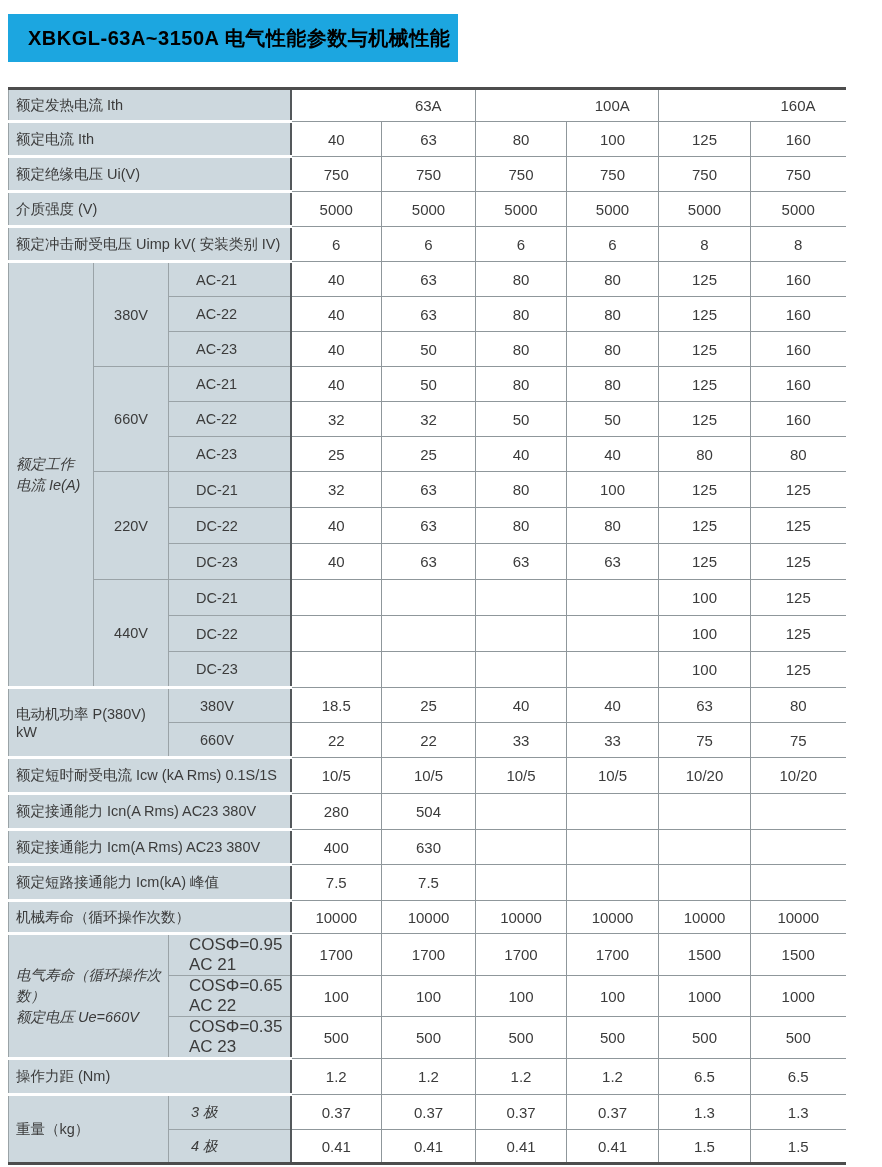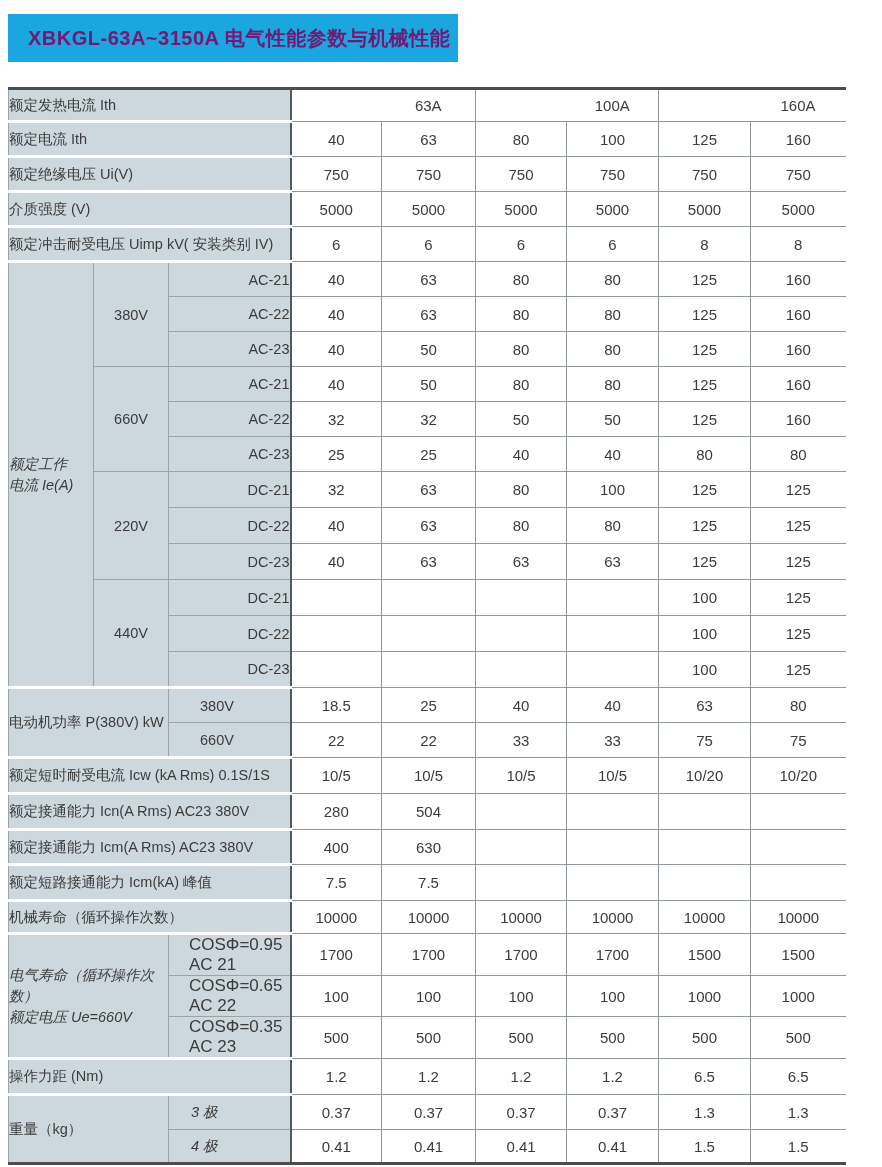--- a/index.html
+++ b/index.html
@@ -6,7 +6,7 @@
   html, body { width: 882px; height: 1167px; background: #ffffff; overflow: hidden;
     font-family: "Liberation Sans", "DejaVu Sans", sans-serif; color: #3b3b3b; }
   .banner { position: absolute; left: 8px; top: 14px; width: 450px; height: 48px;
-    background: #1ca6e0; color: #701a75; display: flex; align-items: center;
+    background: #1ca6e0; color: #000000; display: flex; align-items: center;
     padding-left: 20px; font-size: 20px; font-weight: bold; letter-spacing: 0.5px; }
   table.spec { position: absolute; left: 8px; top: 87px; width: 837px;
     border-collapse: collapse; table-layout: fixed;

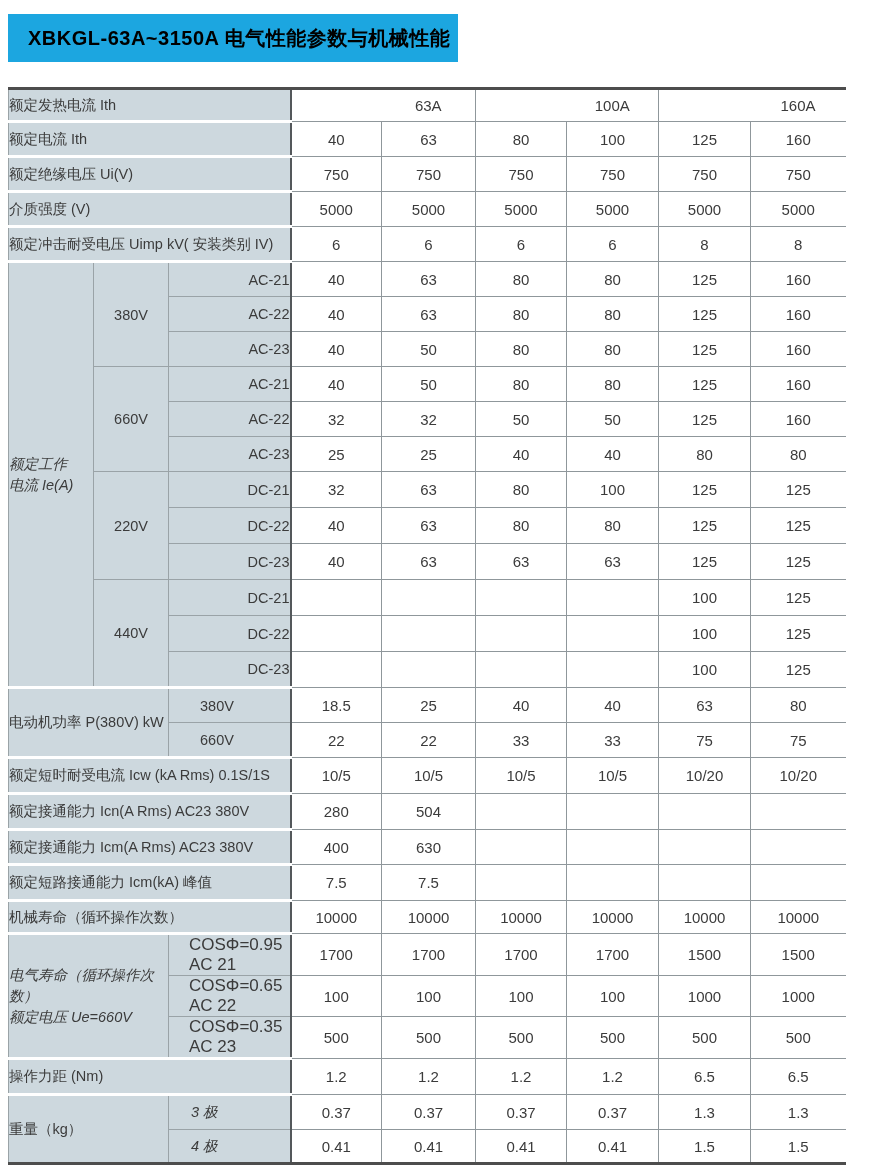--- a/index.html
+++ b/index.html
@@ -18,7 +18,7 @@
   td.ghost { border-right: hidden; }
   
   td.lbl { background: #cdd8de; border: 1px solid #9aa3a7; text-align: left;
-    font-size: 14.5px; }
+    padding-left: 7px; font-size: 14.5px; }
   td.lbl.ctr { text-align: center; padding-left: 0; }
   td.lbl.cat { text-align: right; padding-left: 27px; }
   td.lbl.sub { text-align: left; padding-left: 31px; }

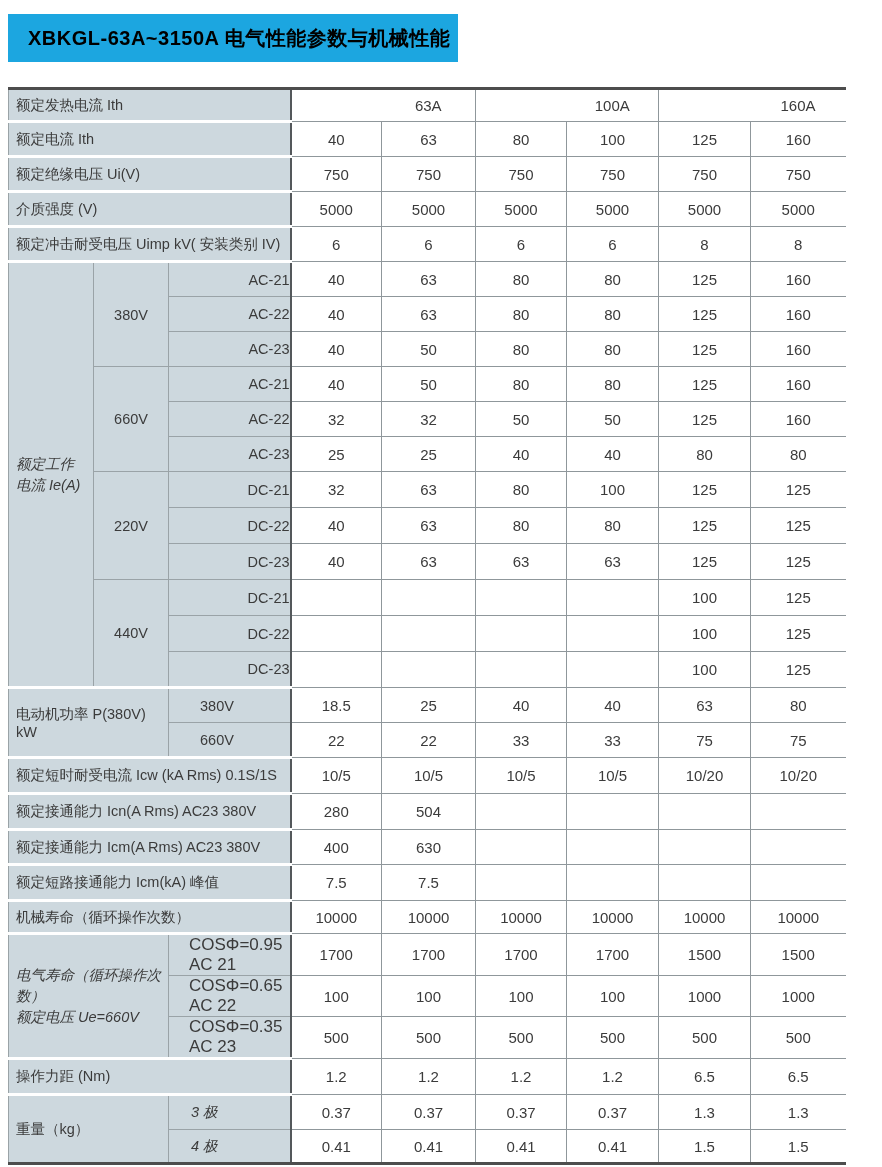--- a/index.html
+++ b/index.html
@@ -20,7 +20,7 @@
   td.lbl { background: #cdd8de; border: 1px solid #9aa3a7; text-align: left;
     padding-left: 7px; font-size: 14.5px; }
   td.lbl.ctr { text-align: center; padding-left: 0; }
-  td.lbl.cat { text-align: right; padding-left: 27px; }
+  td.lbl.cat { text-align: left; padding-left: 27px; }
   td.lbl.sub { text-align: left; padding-left: 31px; }
   td.lbl.cos { text-align: left; padding-left: 20px; line-height: 20px; font-size: 17px; }
   td.lbl.pol { text-align: left; padding-left: 22px; font-style: italic; }

